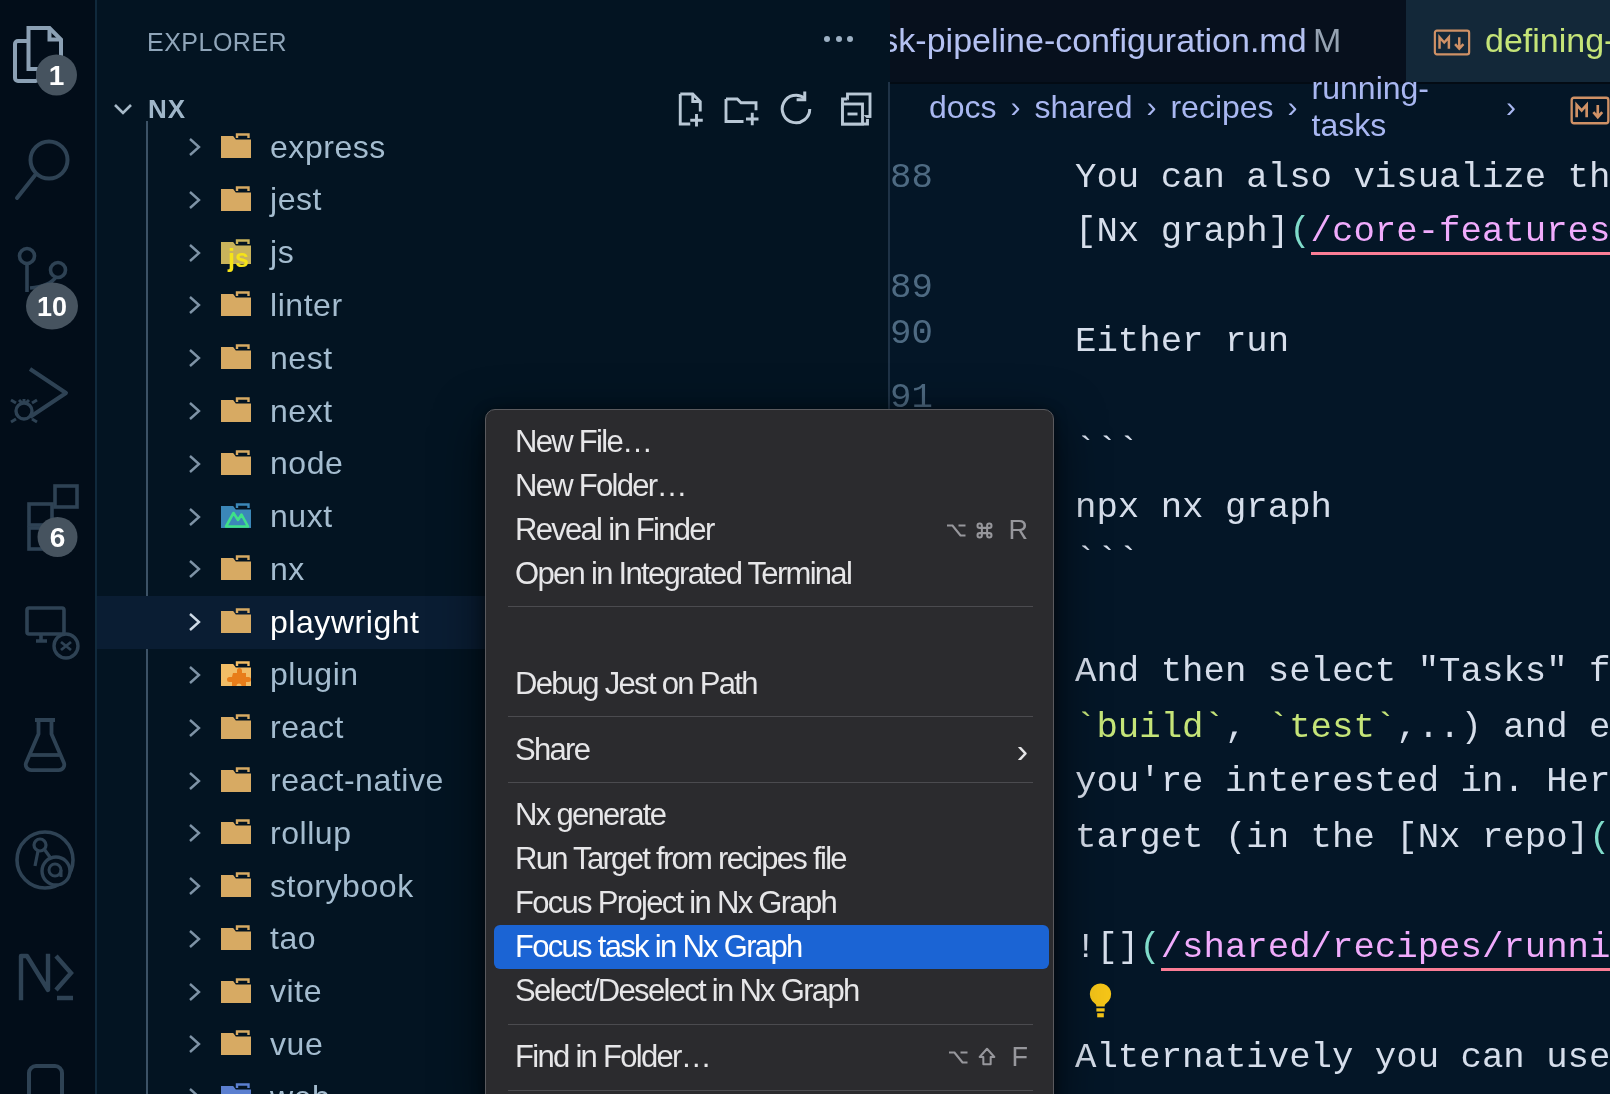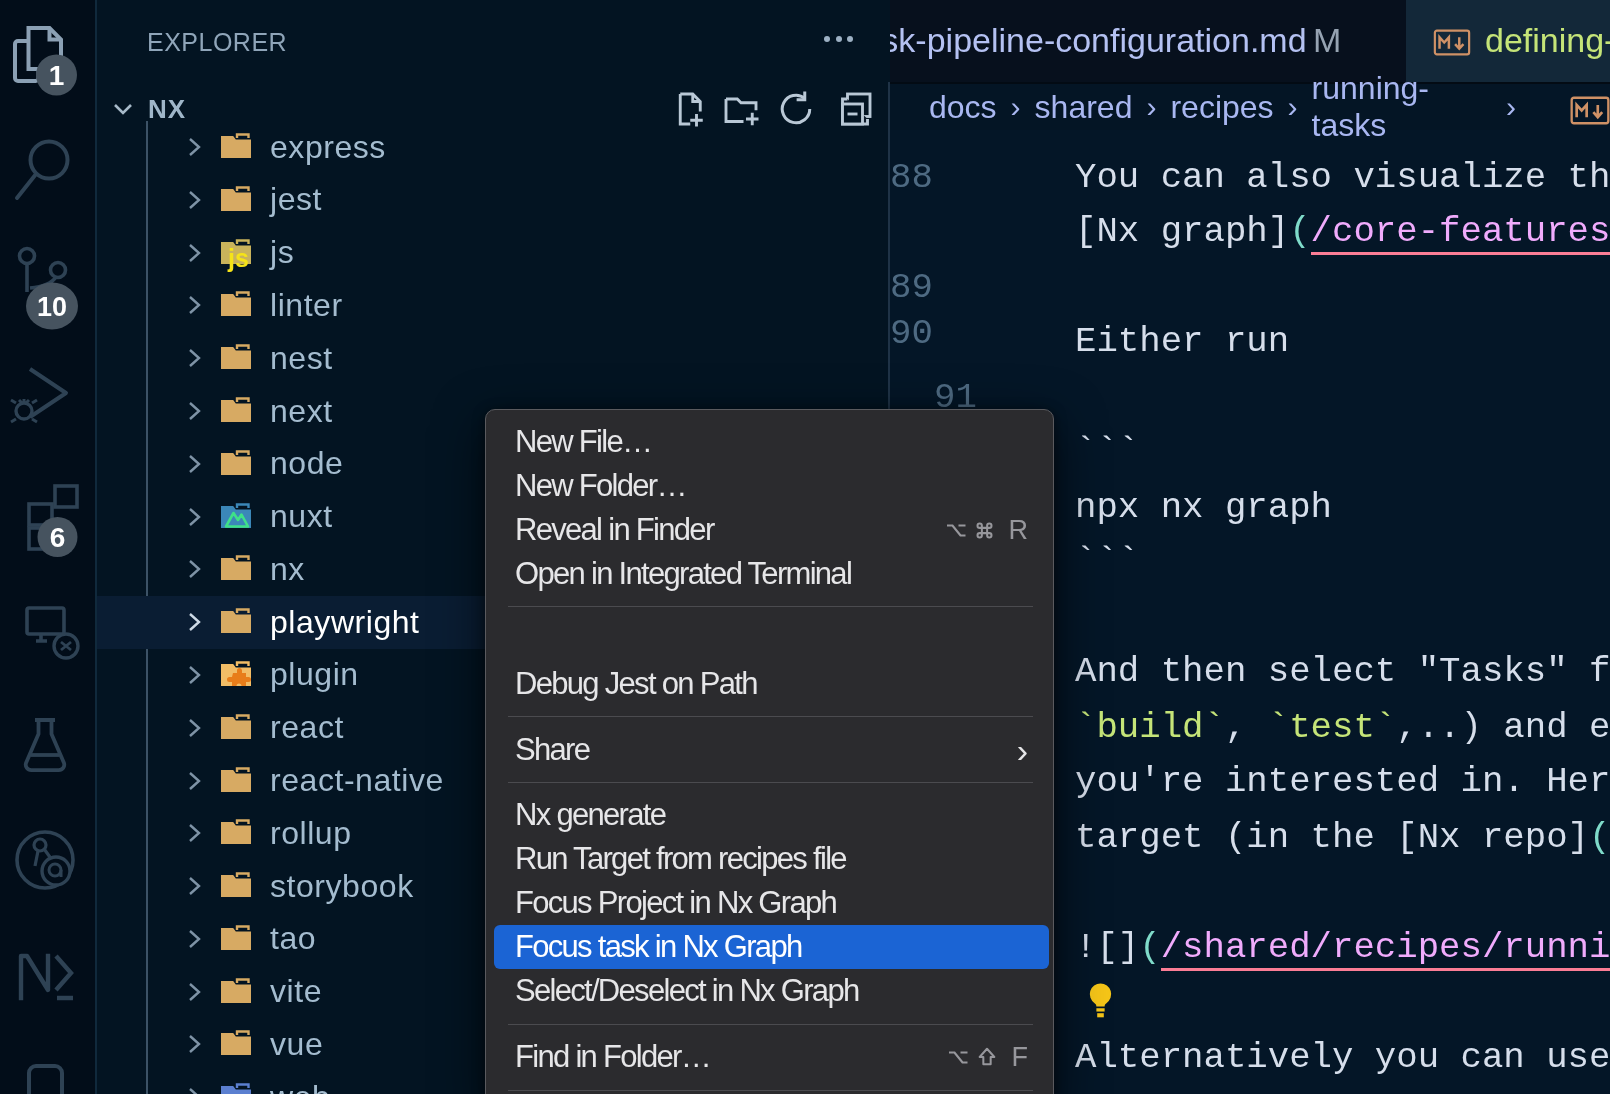--- a/index.html
+++ b/index.html
@@ -365,7 +365,7 @@
 <div class="ln" style="top:130px;line-height:55px;">89</div>
 <div class="ln" style="top:176px;line-height:55px;">90</div>
 <div class="cl" style="top:184px;line-height:55px;">Either run</div>
-<div class="ln" style="top:240px;line-height:55px;margin-left:44px;">91</div>
+<div class="ln" style="top:240px;line-height:55px;">91</div>
 <div class="cl" style="top:294px;line-height:55px;">```</div>
 <div class="cl" style="top:350px;line-height:55px;">npx nx graph</div>
 <div class="cl" style="top:404px;line-height:55px;">```</div>

